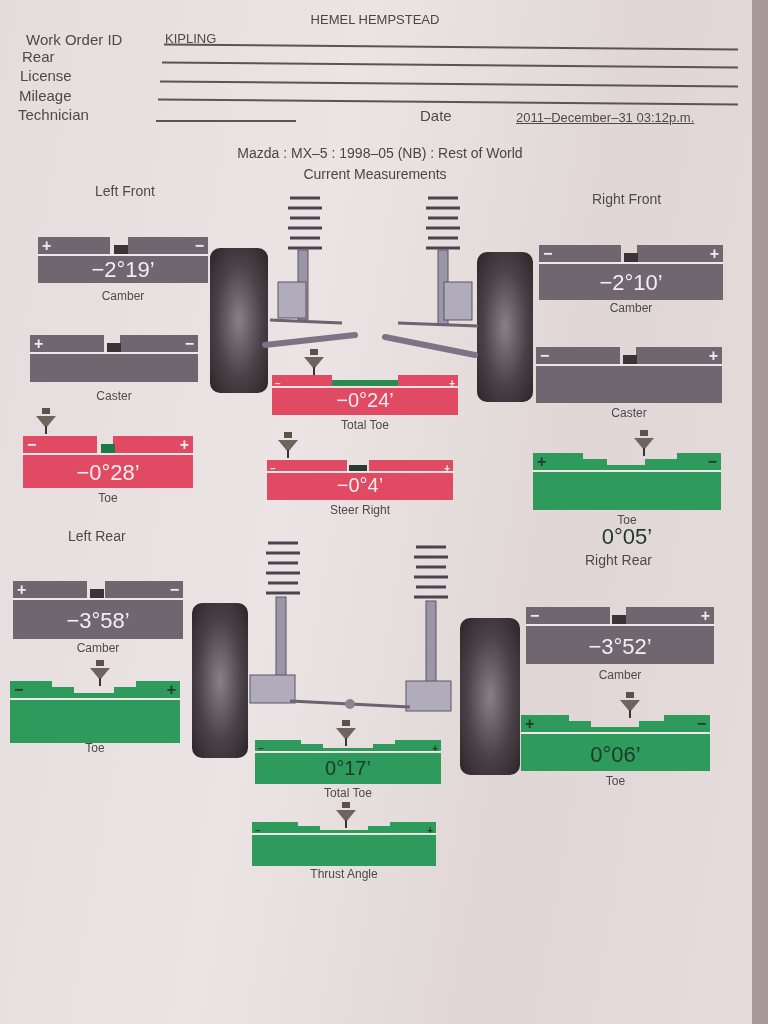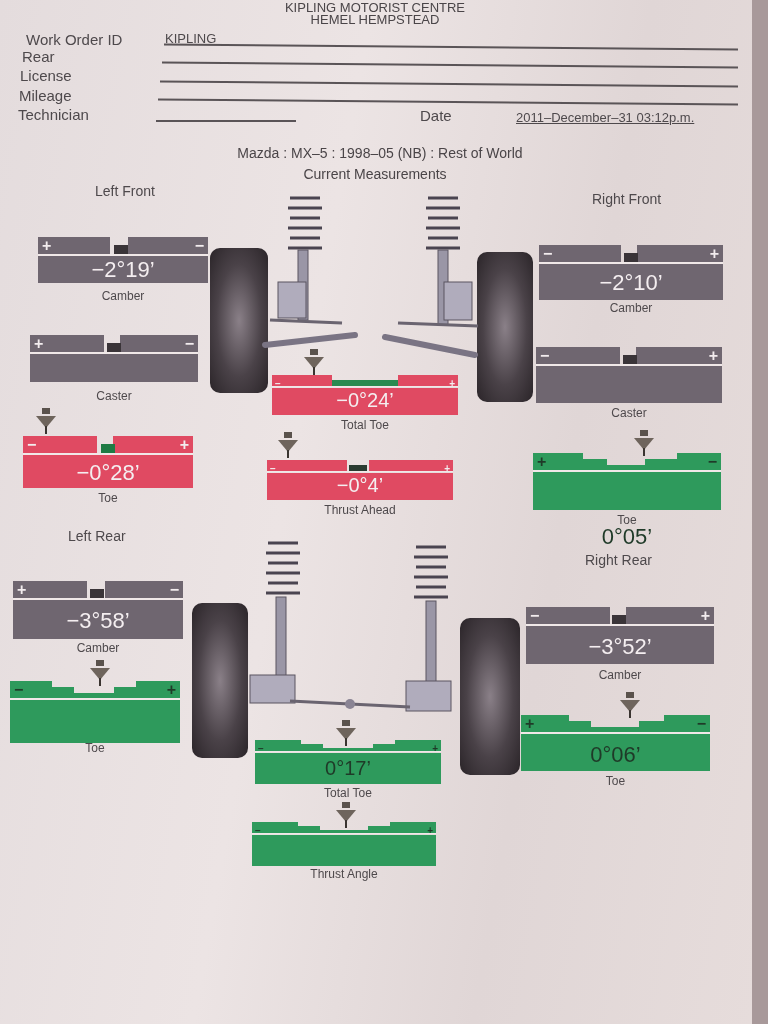--- a/index.html
+++ b/index.html
@@ -38,7 +38,6 @@
 
 <div class="page">
 
-  <div class="abs hdr" style="left:200px; top:1px; width:350px;">KIPLING MOTORIST CENTRE</div>
   <div class="abs hdr" style="left:200px; top:13px; width:350px;">HEMEL HEMPSTEAD</div>
 
   <div class="abs lbl" style="left:26px; top:31px;">Work Order ID</div>

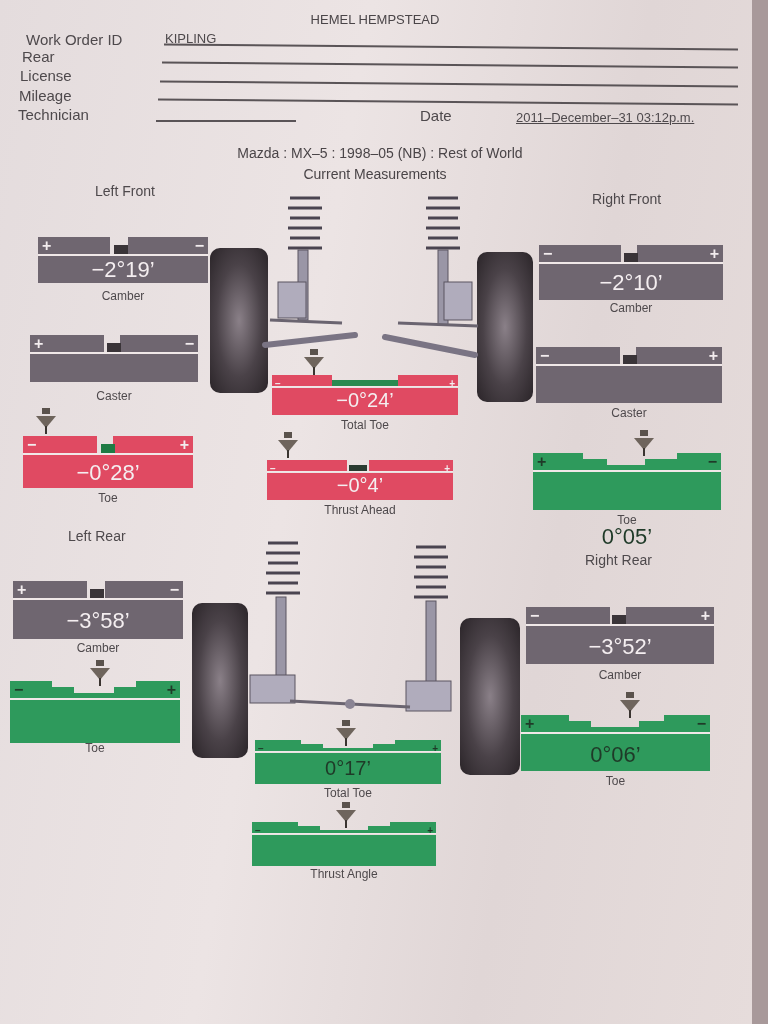--- a/index.html
+++ b/index.html
@@ -235,7 +235,7 @@
     <span class="g-sign" style="right:3px; font-size:10px;">+</span>
     <div class="g-val" style="top:13px; font-size:20px; line-height:24px;">−0°4’</div>
   </div>
-  <div class="g-cap" style="left:267px; top:503px; width:186px;">Thrust Ahead</div>
+  <div class="g-cap" style="left:267px; top:503px; width:186px;">Steer Right</div>
 
   <div class="gauge grey-bg" style="left:13px; top:581px; width:170px; height:58px;">
     <div class="g-top">

